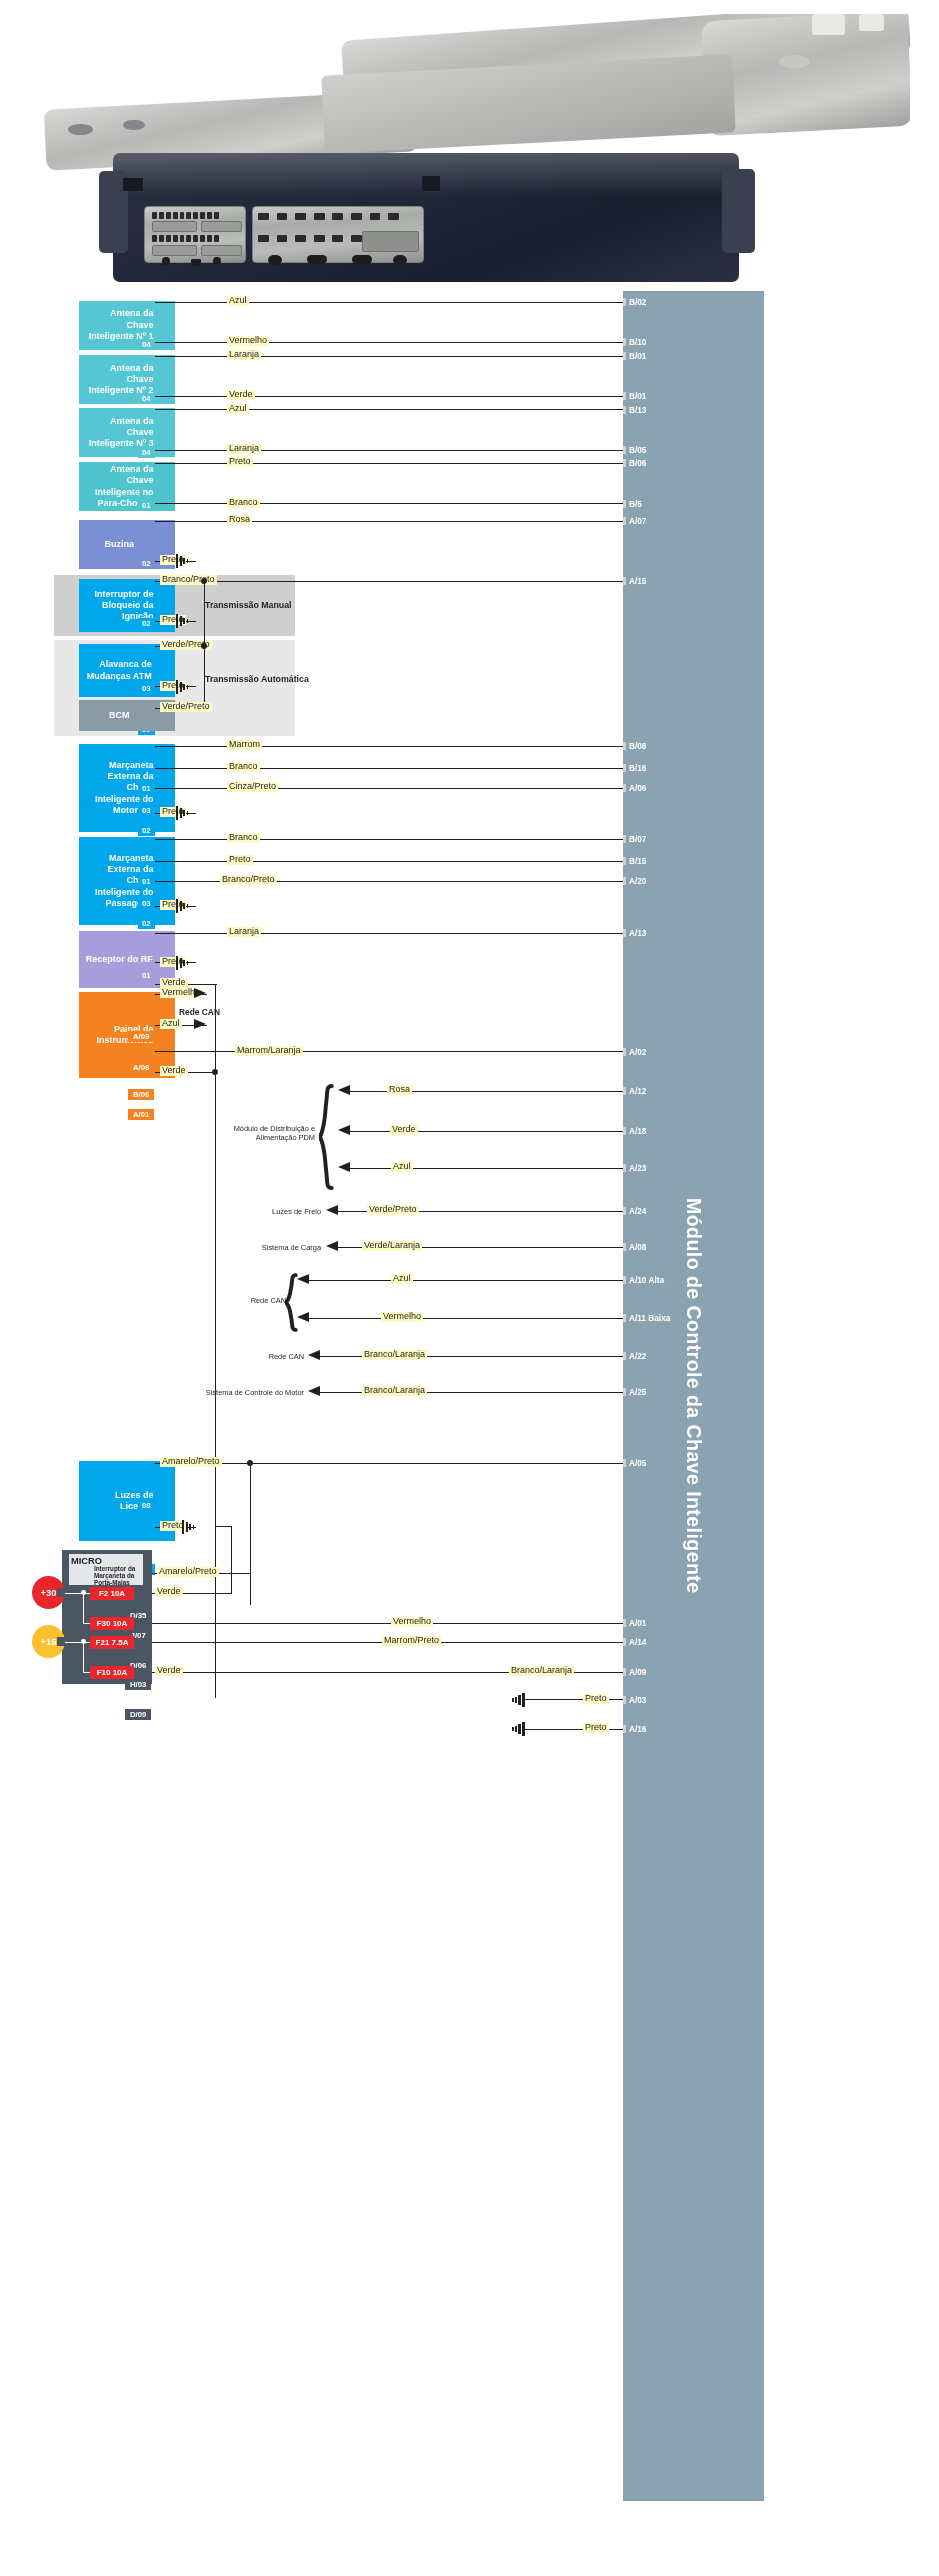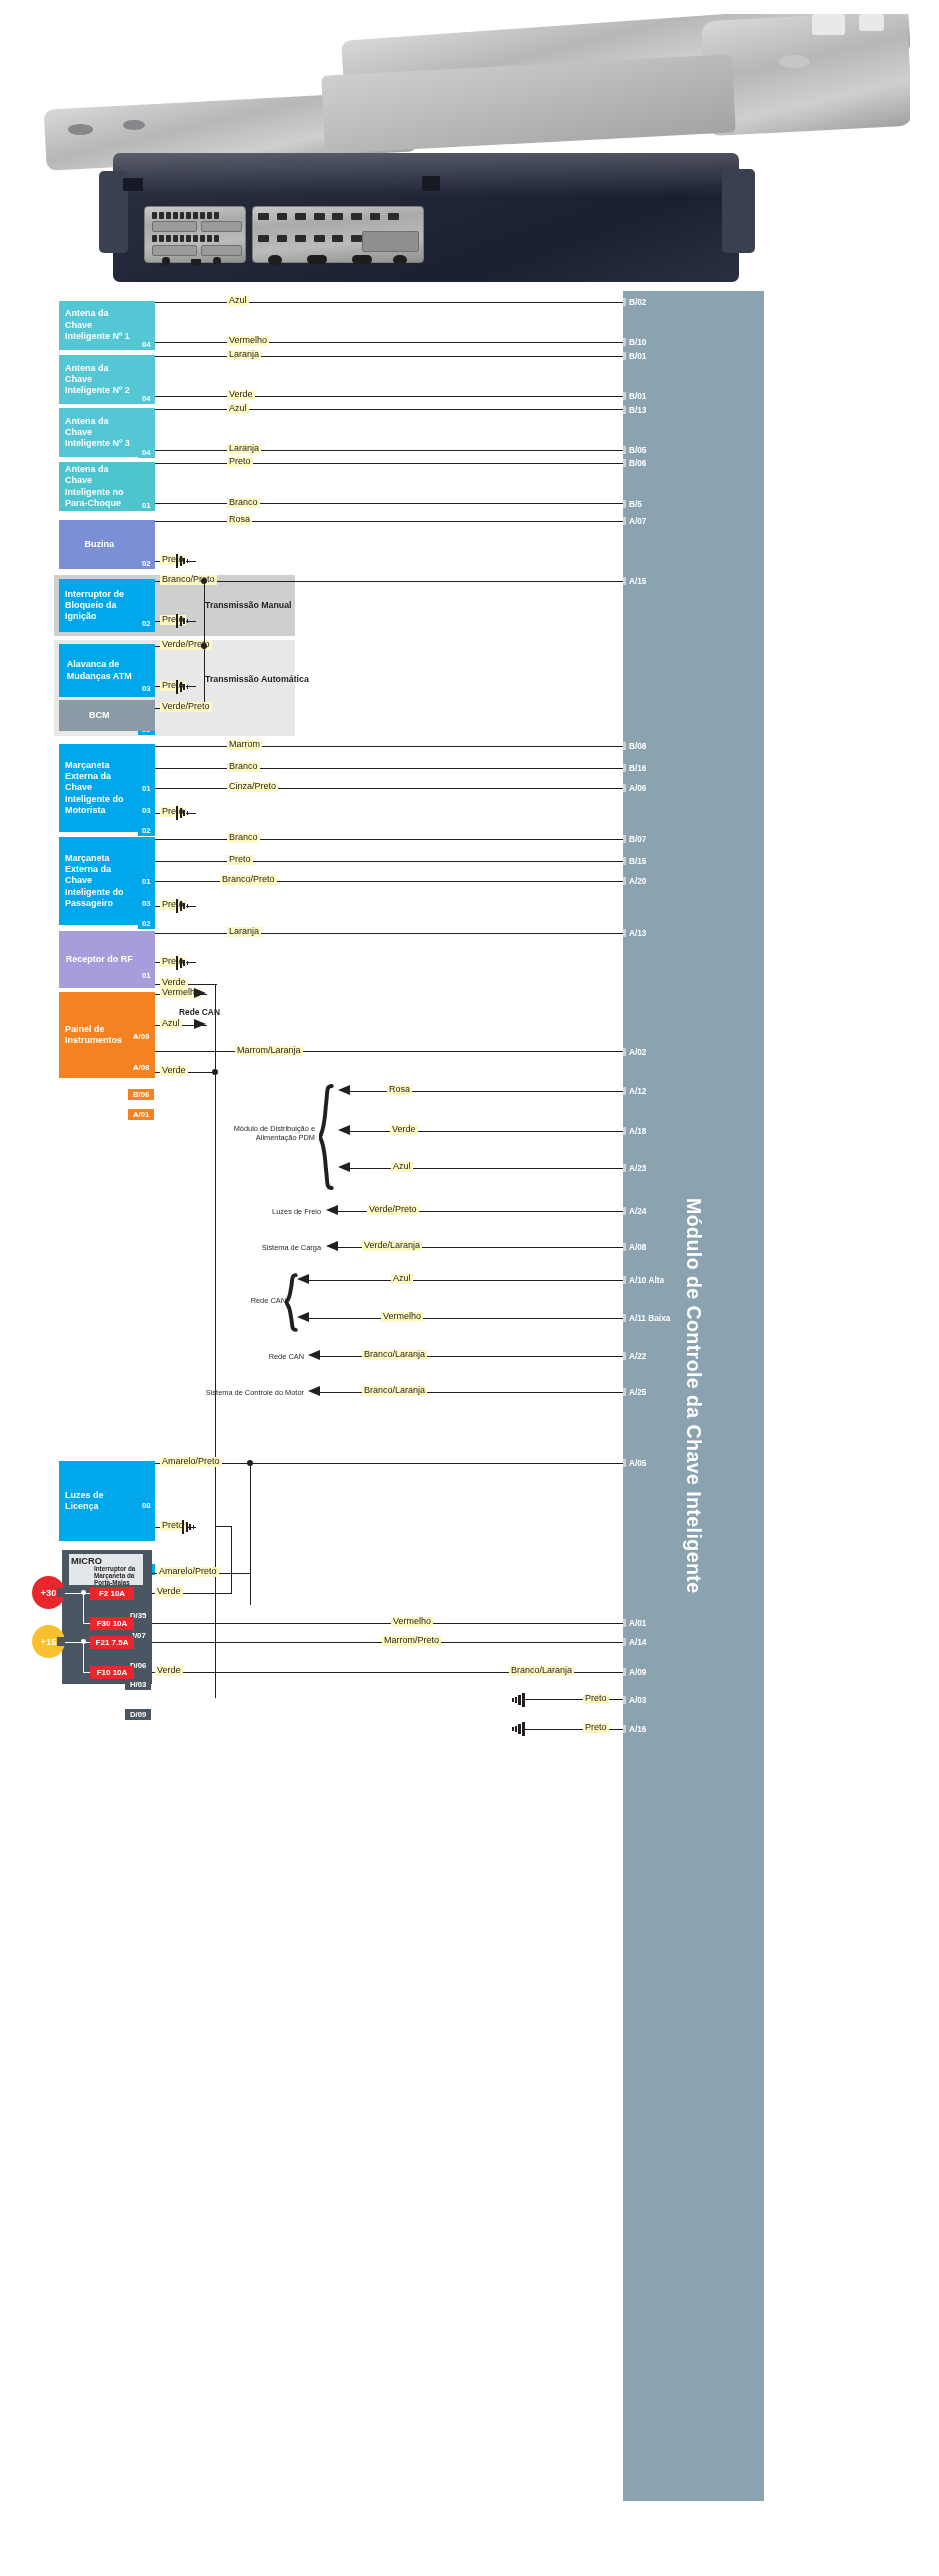--- a/index.html
+++ b/index.html
@@ -67,7 +67,7 @@
     color:#ffffff; font-weight:bold; font-size:9px; line-height:11.3px;
     padding:2px 21.5px 2px 5.9px;
   }
-  .dev.center  { justify-content:center; text-align:left; }
+  .dev.center  { justify-content:center; text-align:right;margin-left:20px; }
 
   
   .group {

